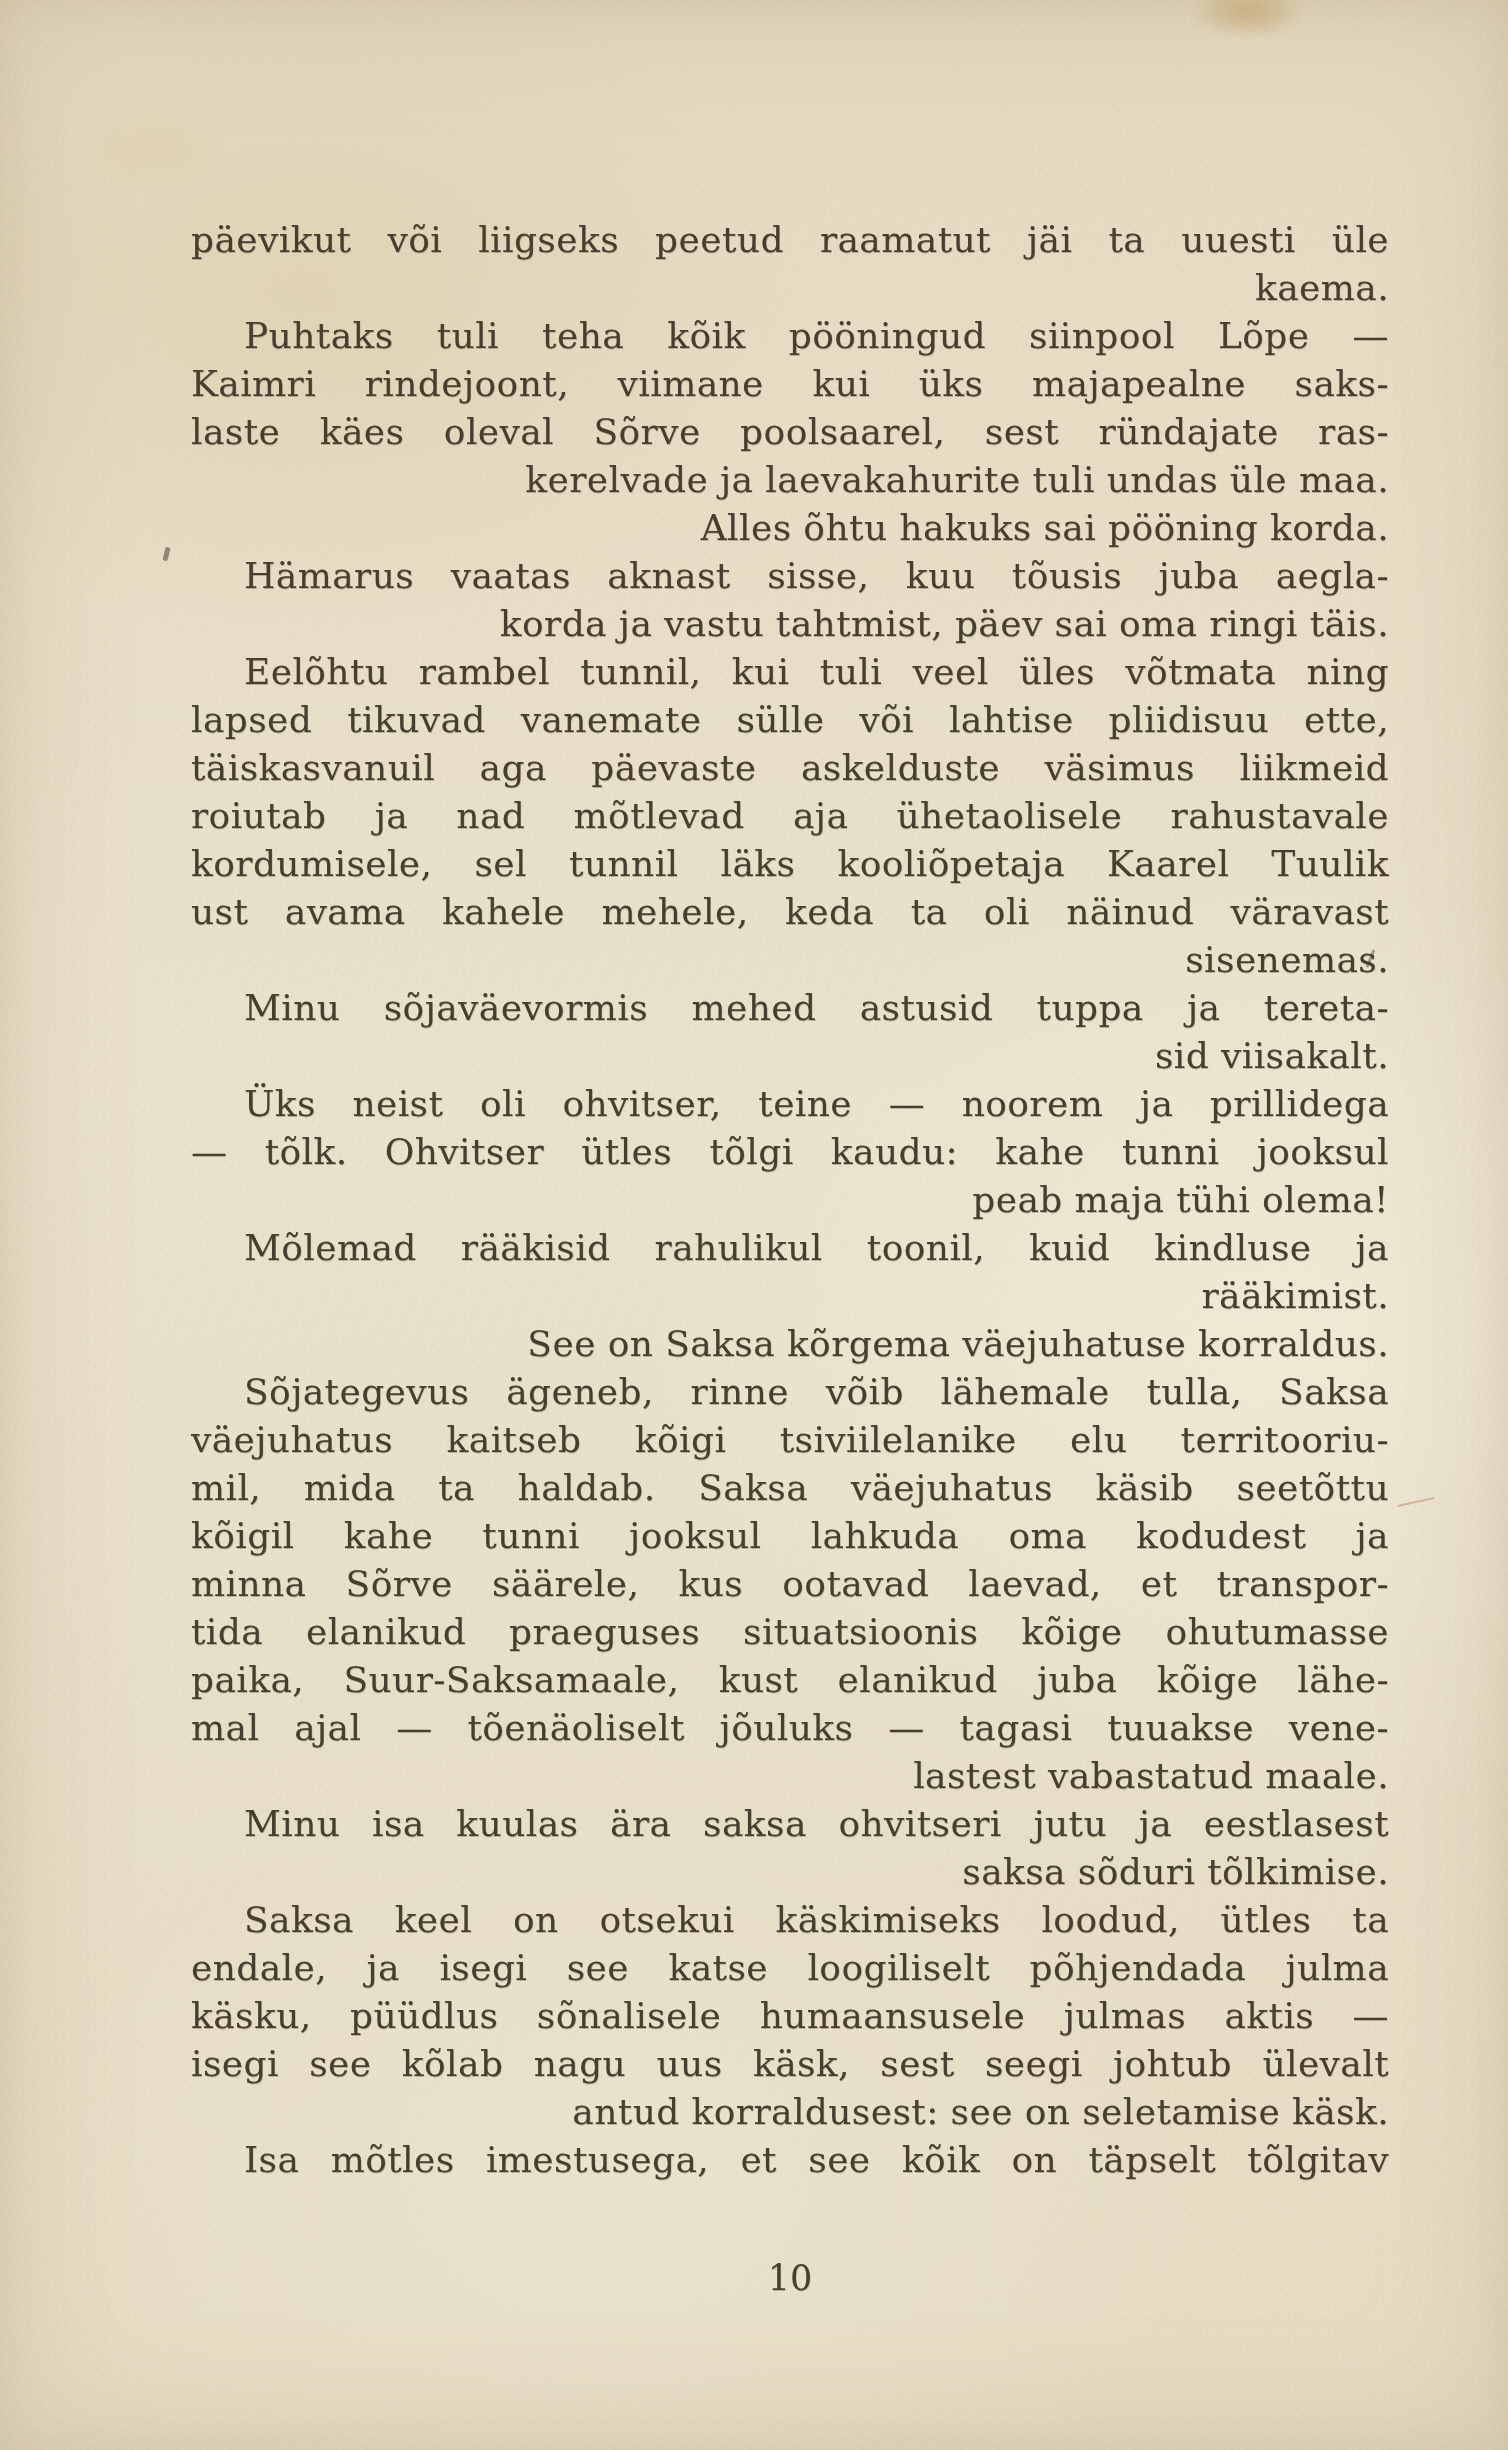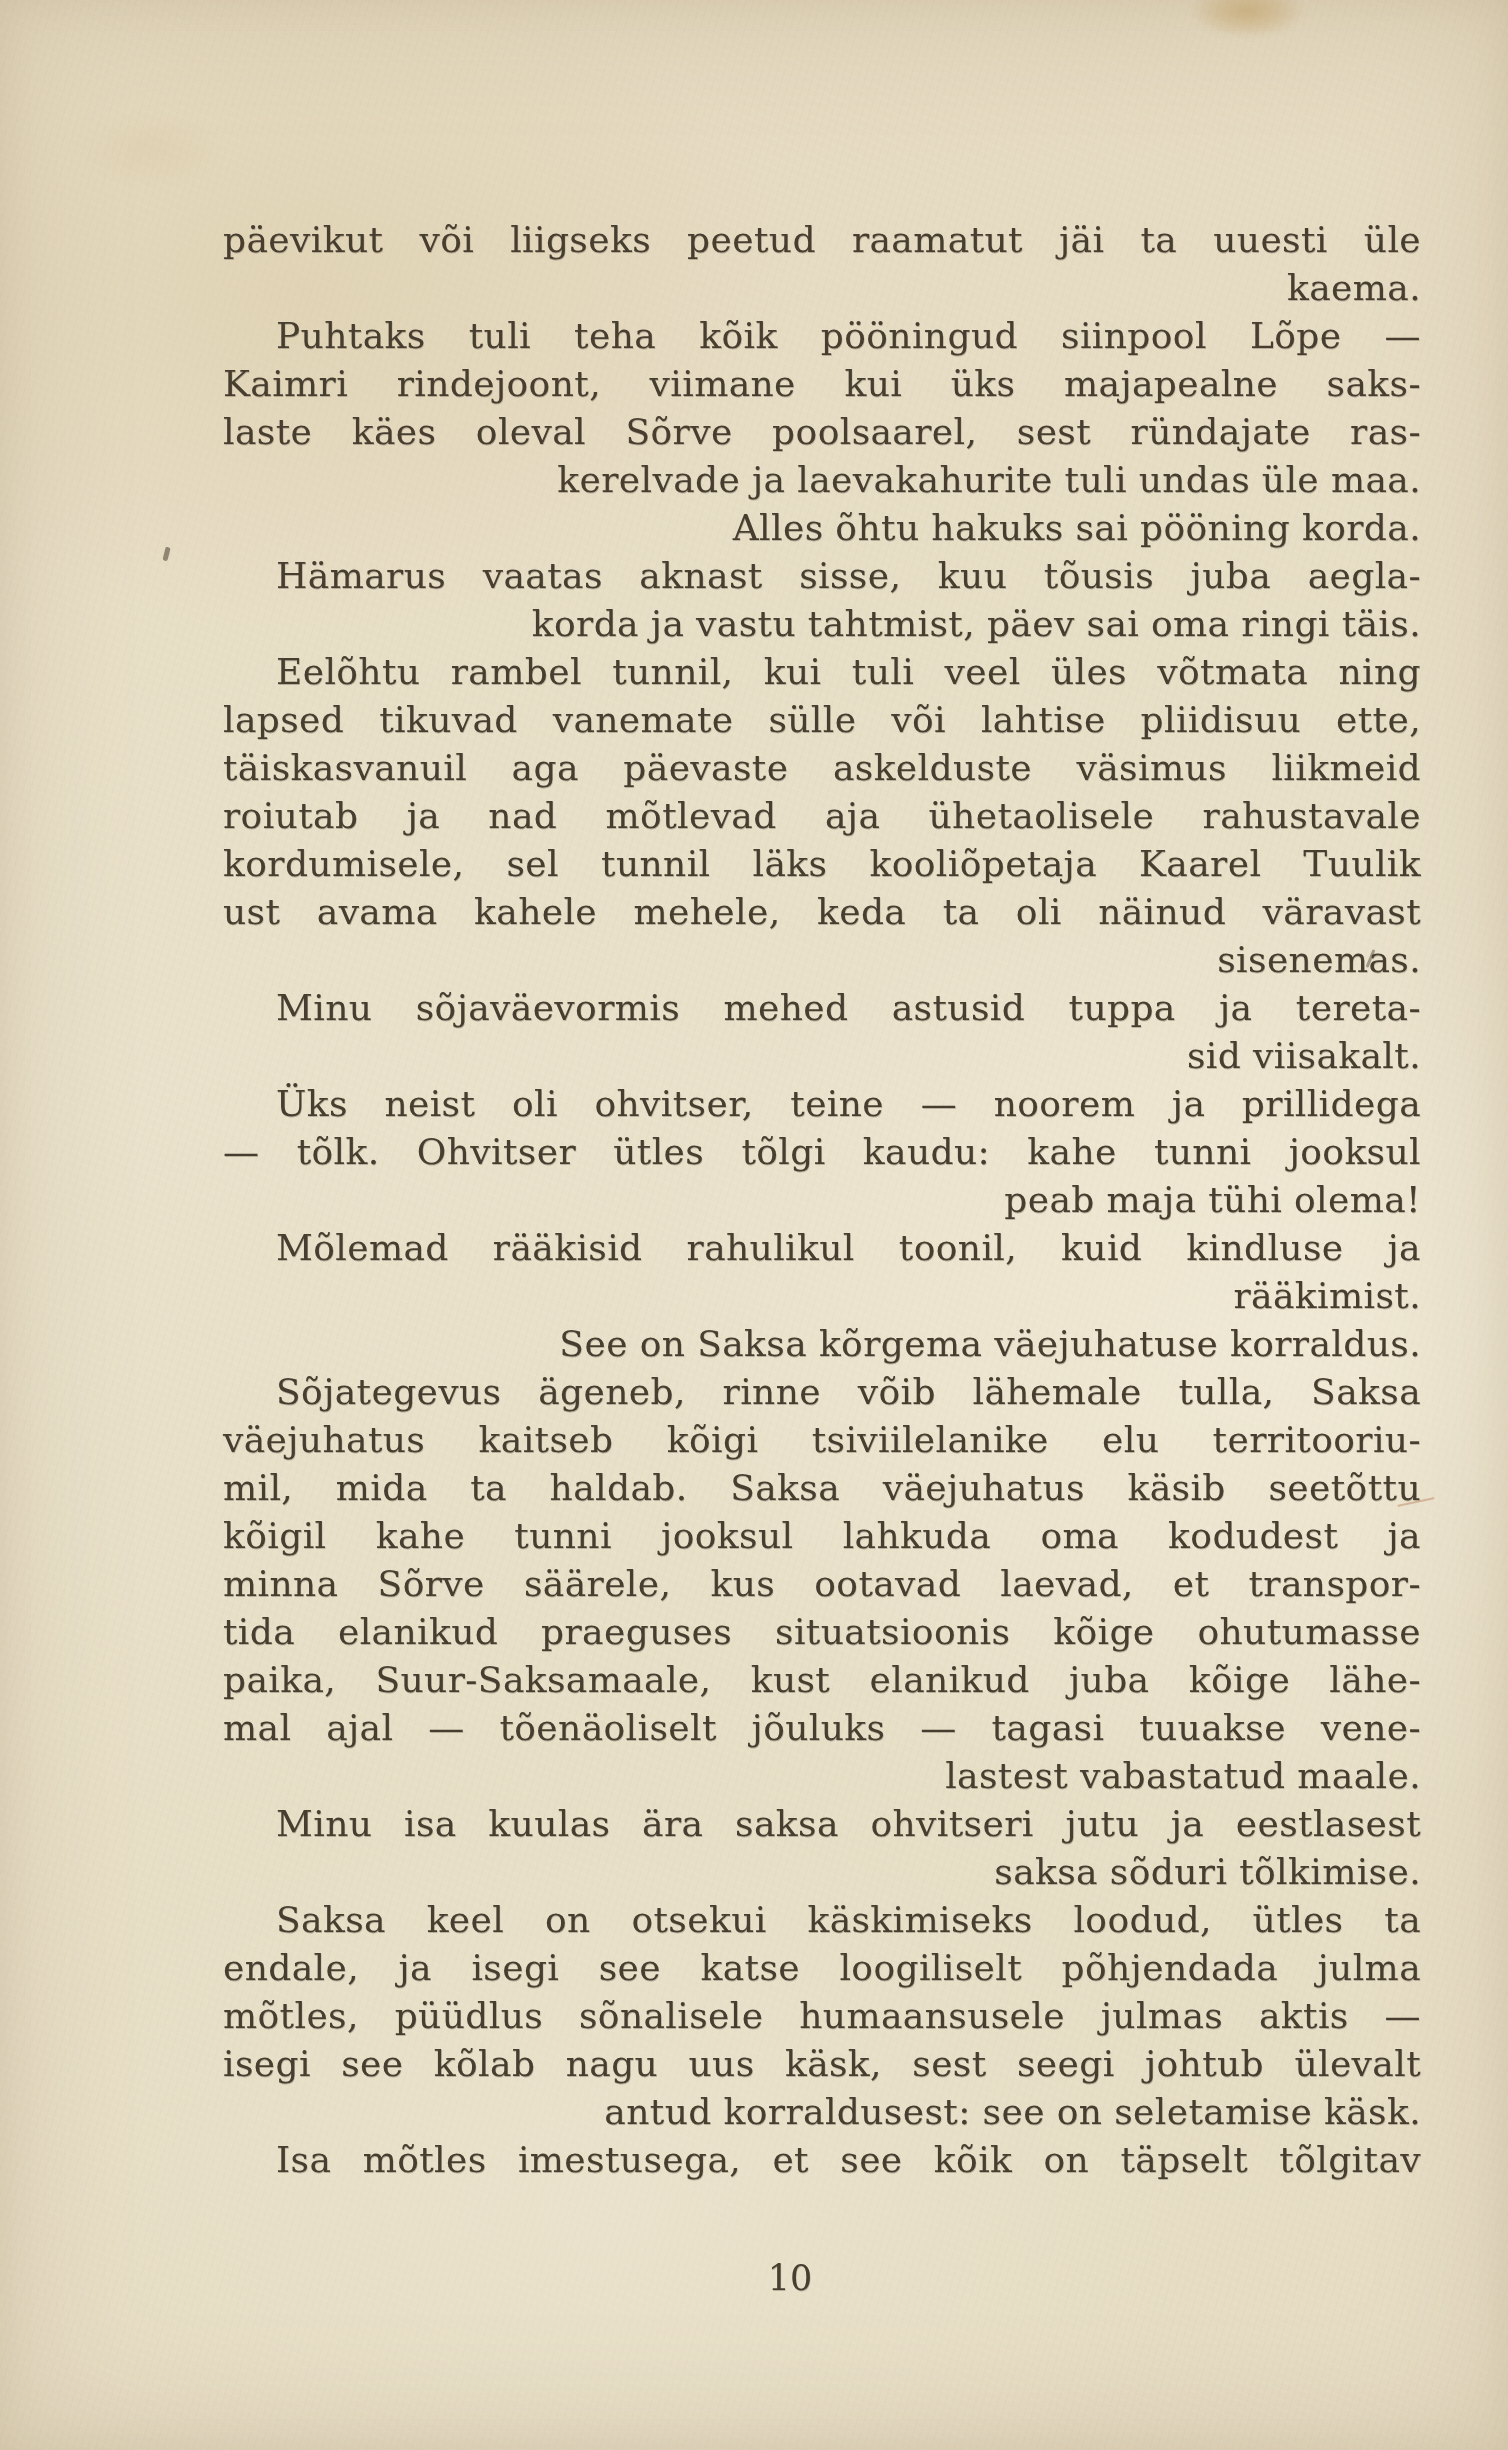--- a/index.html
+++ b/index.html
@@ -31,7 +31,6 @@
     top: 216px;
     width: 1198px;
     color: var(--ink, #473e30);
-    margin-left: 32px;
   }
   .line {
     height: 48px;

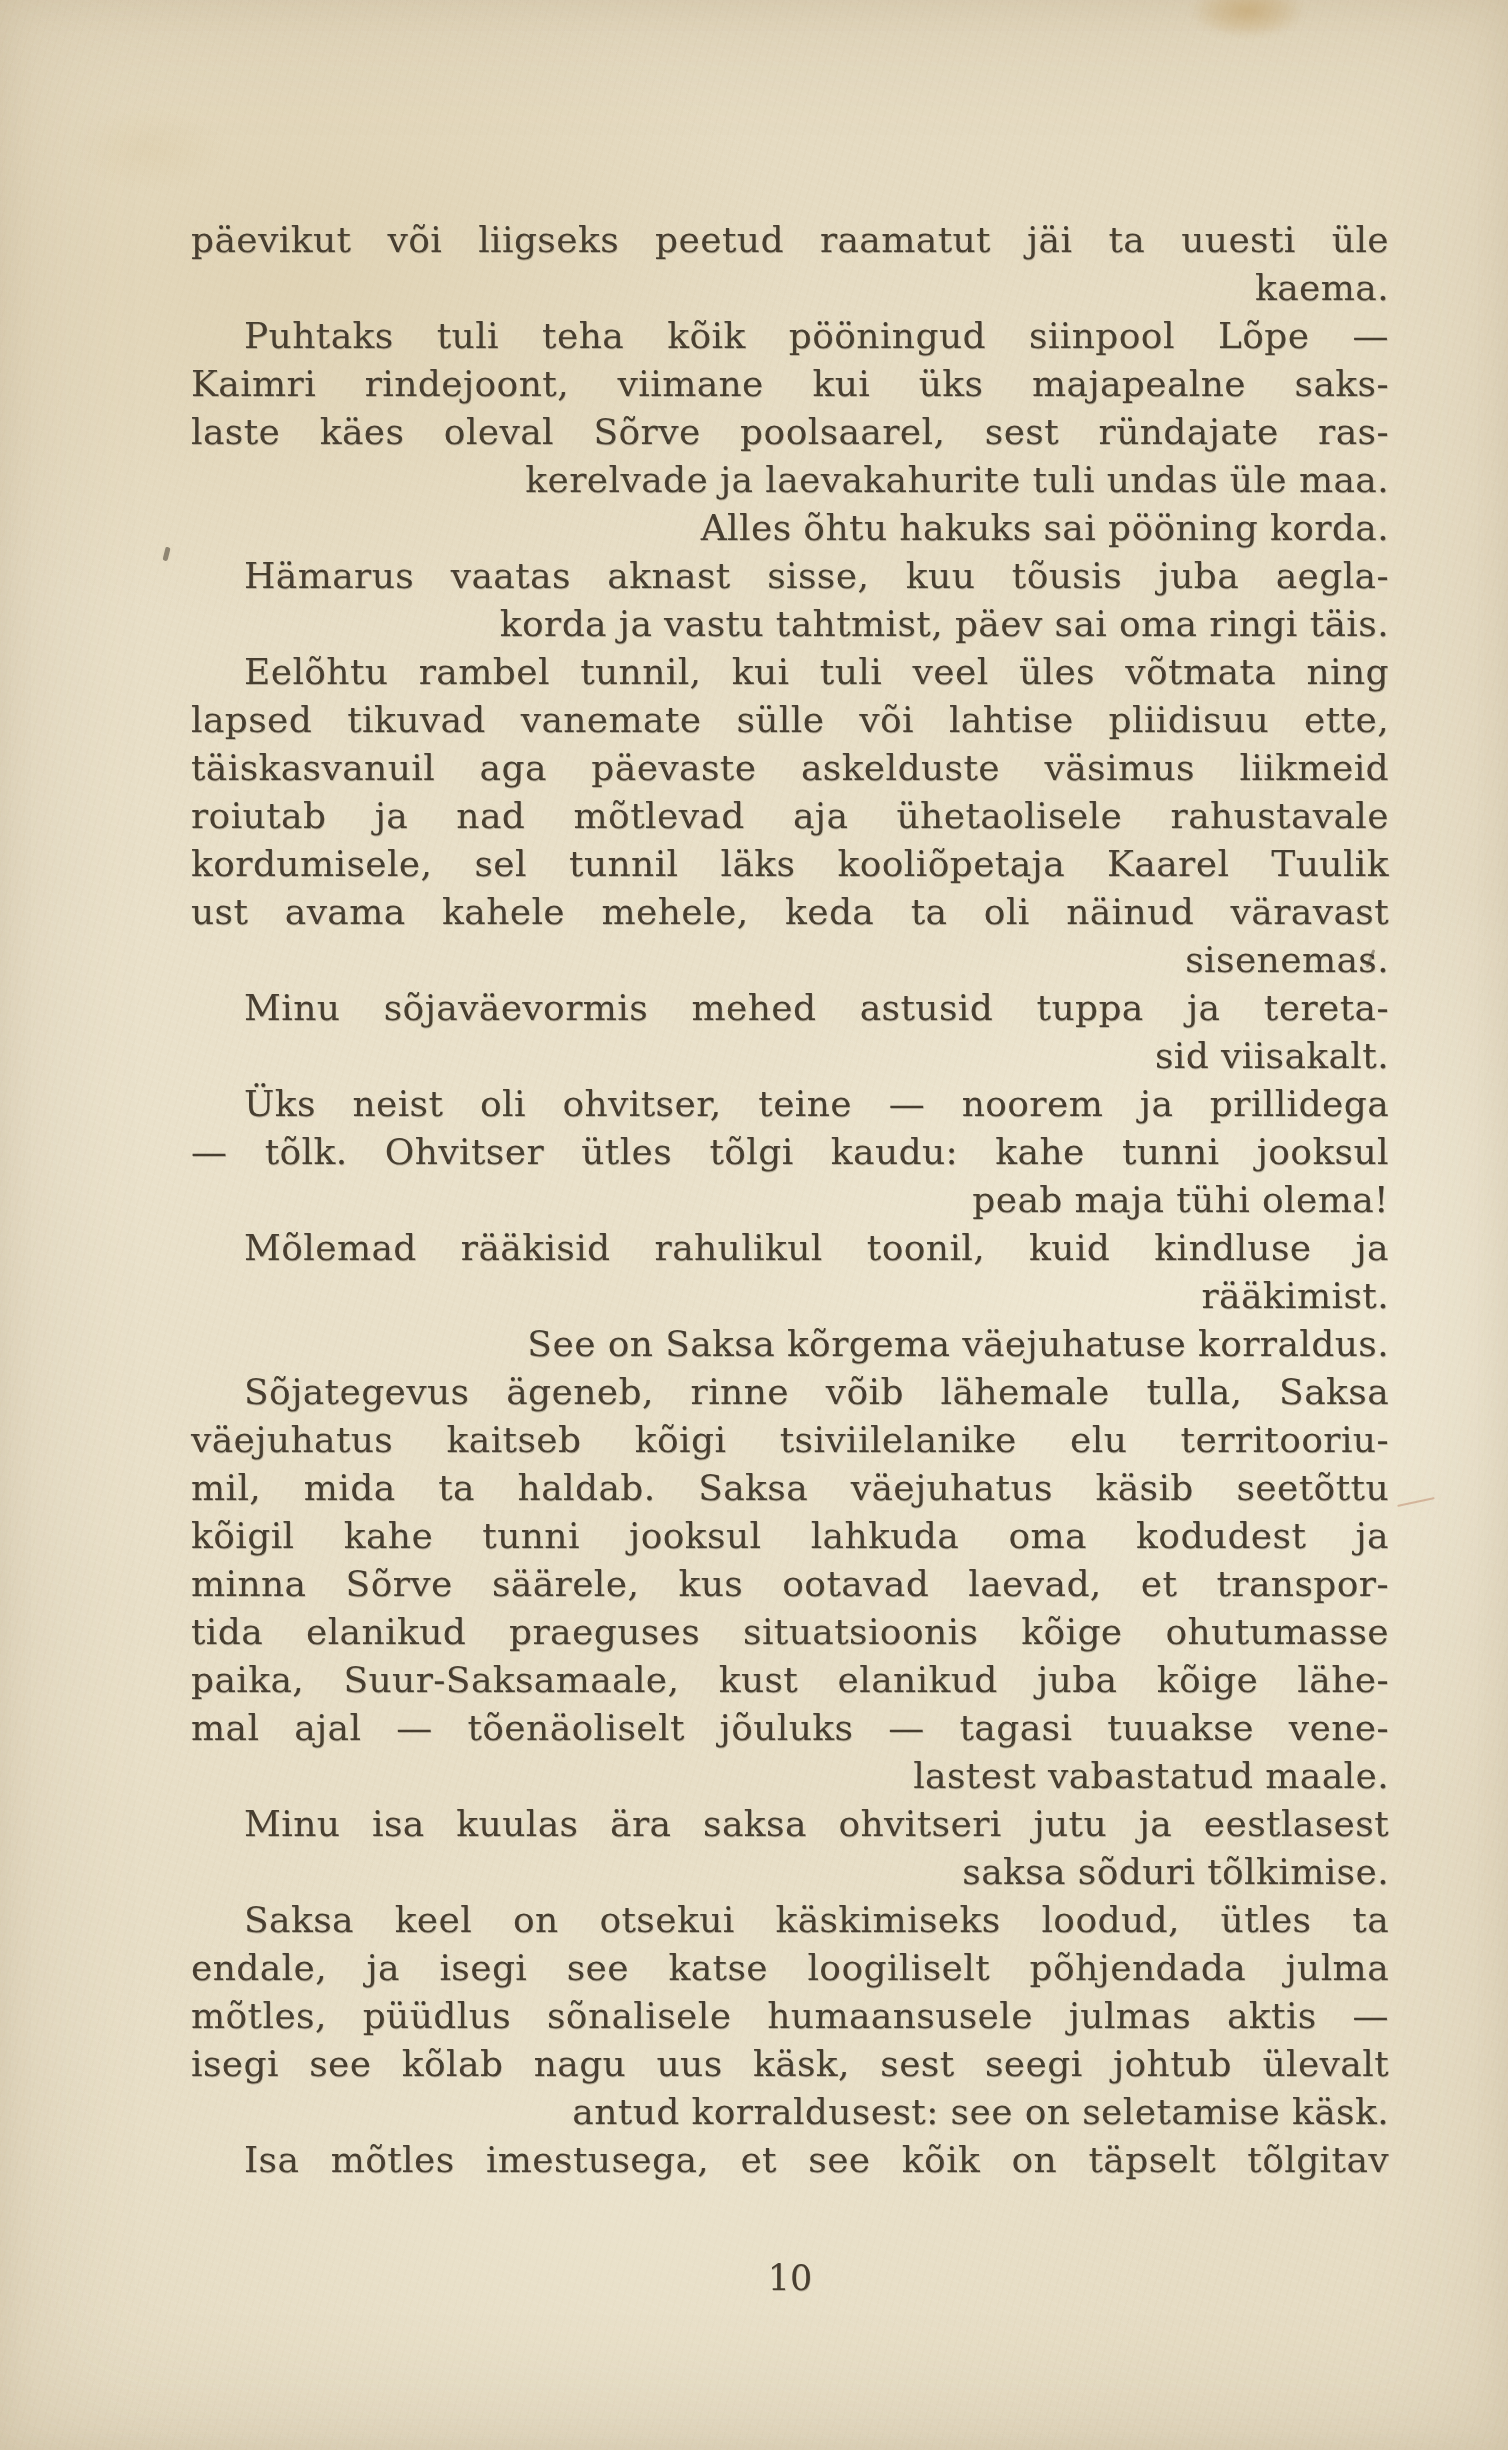--- a/index.html
+++ b/index.html
@@ -156,7 +156,7 @@
       <div class="line">saksa sõduri tõlkimise.</div>
       <div class="line indent justify">Saksa keel on otsekui käskimiseks loodud, ütles ta</div>
       <div class="line justify">endale, ja isegi see katse loogiliselt põhjendada julma</div>
-      <div class="line justify">mõtles, püüdlus sõnalisele humaansusele julmas aktis —</div>
+      <div class="line justify">käsku, püüdlus sõnalisele humaansusele julmas aktis —</div>
       <div class="line justify">isegi see kõlab nagu uus käsk, sest seegi johtub ülevalt</div>
       <div class="line">antud korraldusest: see on seletamise käsk.</div>
       <div class="line indent justify">Isa mõtles imestusega, et see kõik on täpselt tõlgitav</div>

